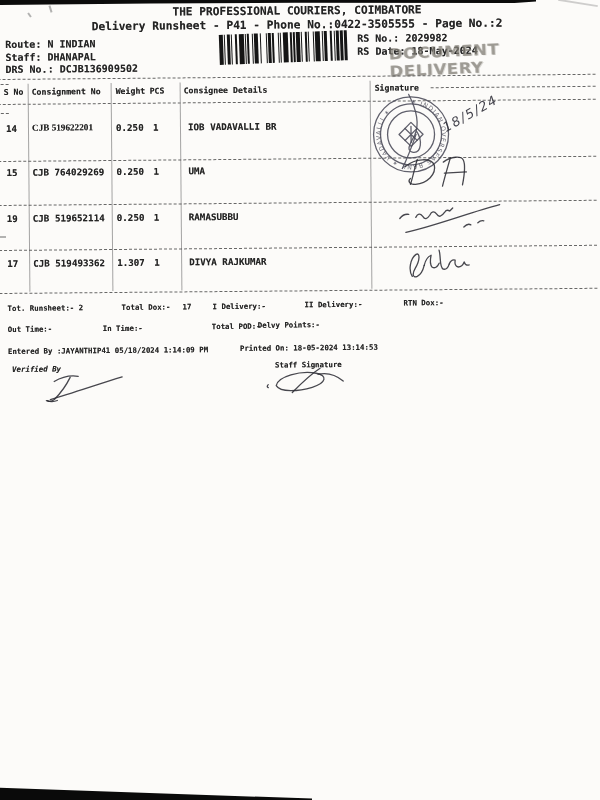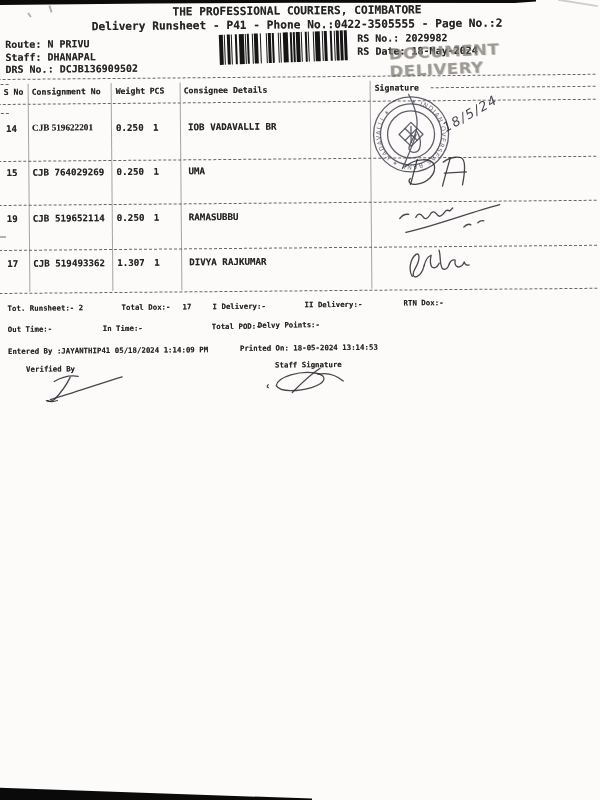--- a/index.html
+++ b/index.html
@@ -75,7 +75,7 @@
     <div class="t fs11 center" style="top:7px;">THE PROFESSIONAL COURIERS, COIMBATORE</div>
     <div class="t fs11 center" style="top:21px;">Delivery Runsheet - P41 - Phone No.:0422-3505555 - Page No.:2</div>
 
-    <div class="t fs10" style="left:8px;top:39px;"><span>Route:</span> <span>N PRIVU</span></div>
+    <div class="t fs10" style="left:8px;top:39px;"><span>Route:</span> <span>N INDIAN</span></div>
     <div class="t fs10" style="left:8px;top:52px;"><span>Staff:</span> <span>DHANAPAL</span></div>
     <div class="t fs10" style="left:8px;top:64px;"><span>DRS No.:</span> <span>DCJB136909502</span></div>
 

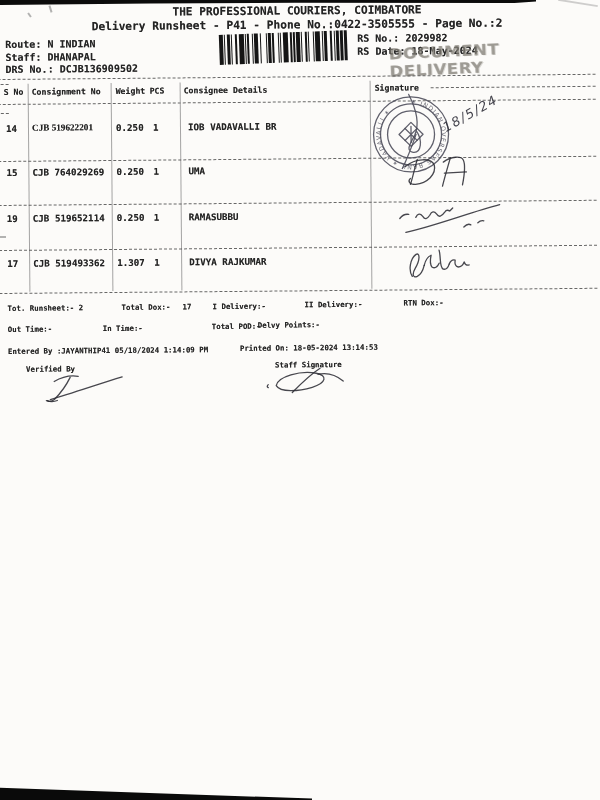--- a/index.html
+++ b/index.html
@@ -257,7 +257,7 @@
     <div class="t fs7" style="left:8px;top:347px;">Entered By :JAYANTHIP41 05/18/2024 1:14:09 PM</div>
     <div class="t fs7" style="left:240px;top:346px;">Printed On: 18-05-2024 13:14:53</div>
 
-    <div class="t fs7" style="left:26px;top:365px;">Verified By</div>
+    <div class="t fs7" style="left:12px;top:365px;font-style:italic;">Verified By</div>
     <div class="t fs7" style="left:275px;top:363px;">Staff Signature</div>
 
     <svg class="sig" style="left:10px;top:372px;" width="120" height="34" viewBox="0 0 120 34">

